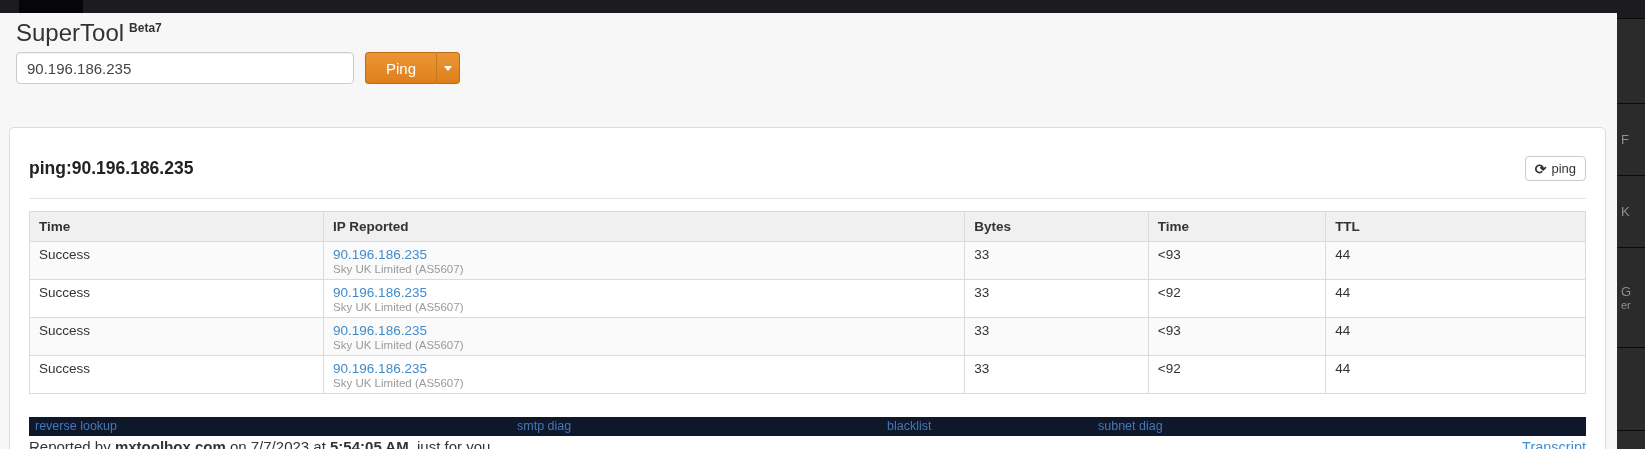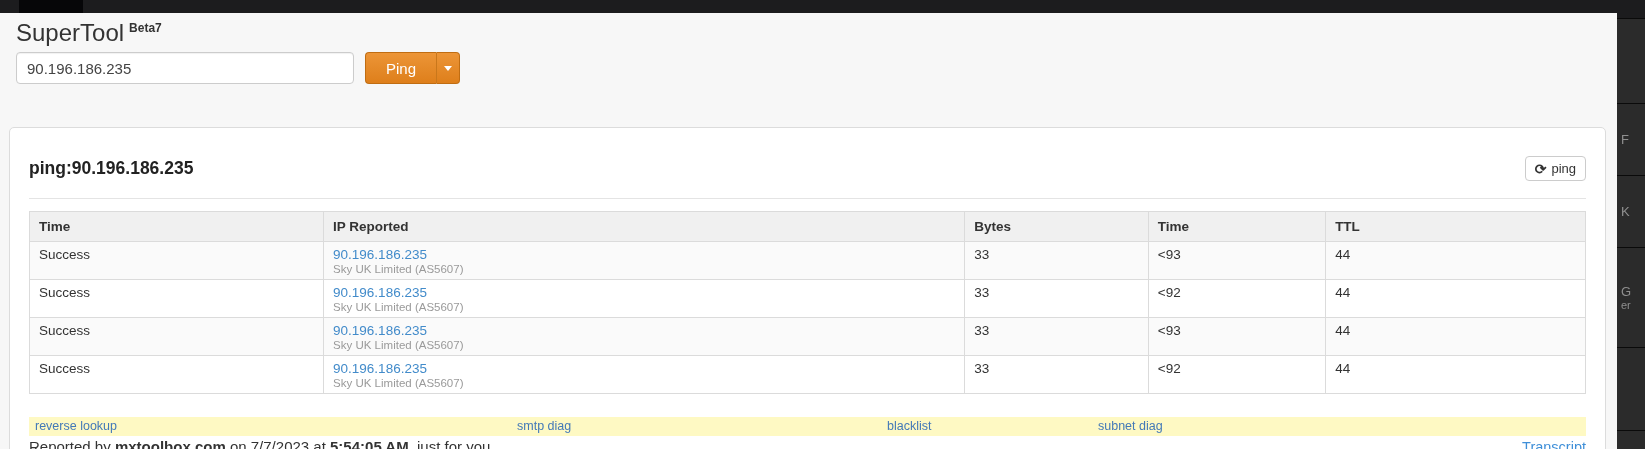--- a/index.html
+++ b/index.html
@@ -136,7 +136,7 @@
   
   .footer-links {
     margin-top: 23px;
-    background: #fef9c3;
+    background: #0f172a;
     display: grid;
     grid-template-columns: 482px 370px 211px 1fr;
     padding: 3px 0 3px 6px;

